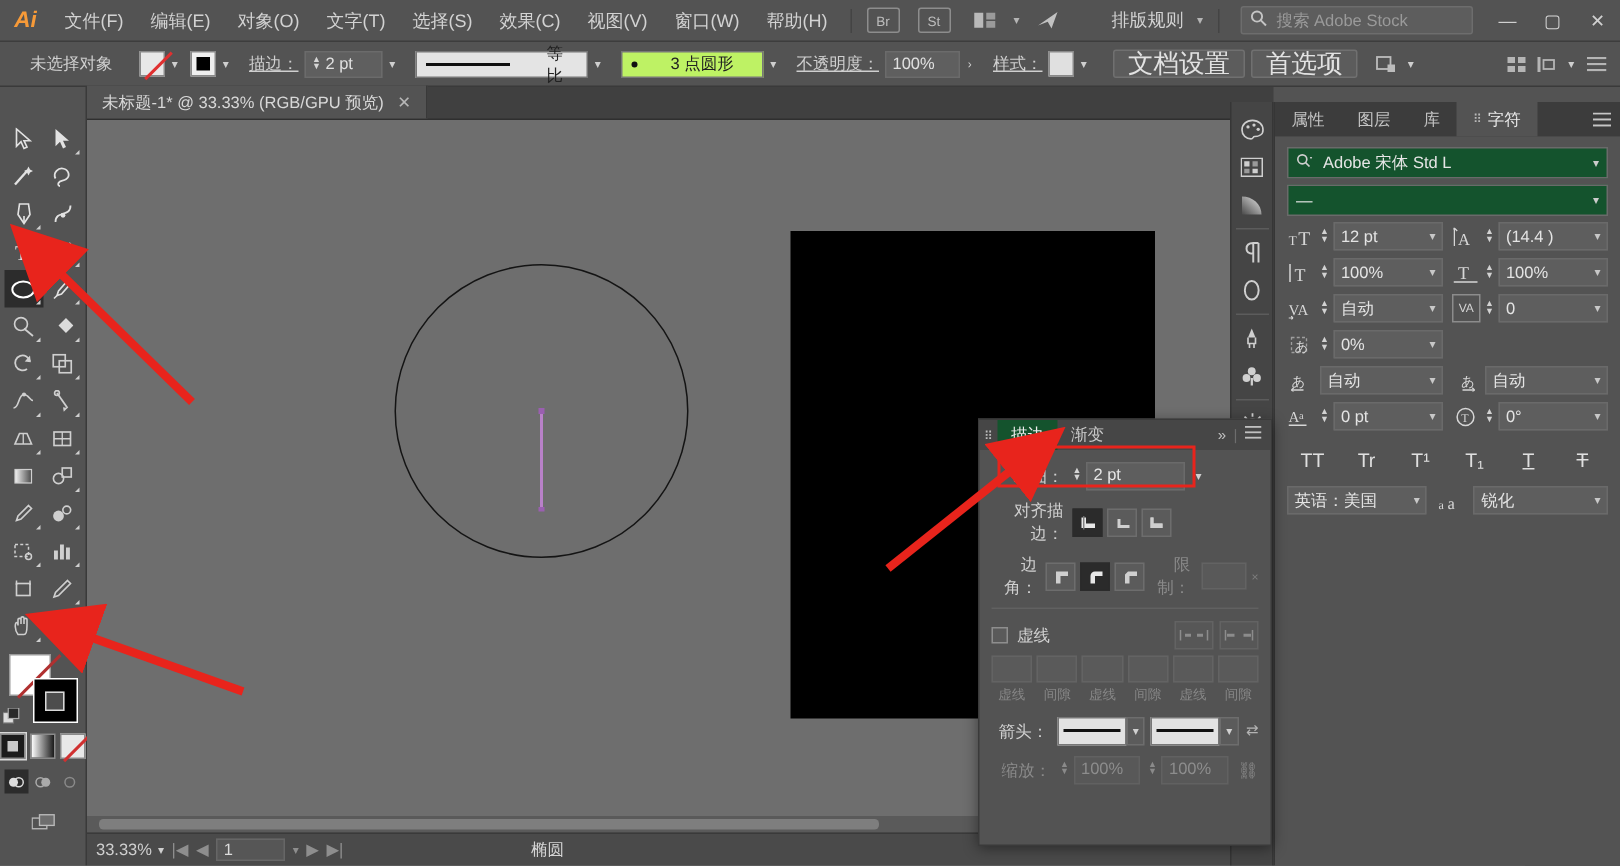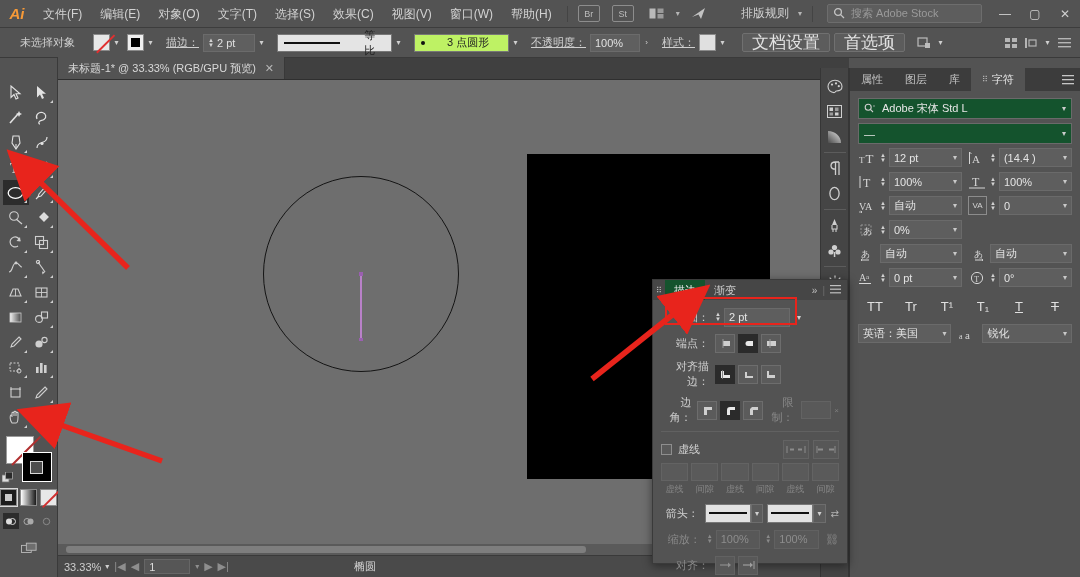--- a/index.html
+++ b/index.html
@@ -1129,28 +1129,6 @@
         <span style="width:18px;text-align:center;font-size:8px;color:#d0d0d0;">▾</span>
       </div>
 
-      <div class="sp-row">
-        <span class="sp-lab">端点：</span>
-        <span class="btn3">
-          <span class="b3">
-            <svg width="13" height="11" viewBox="0 0 13 11">
-                <rect x="4" y="3" width="7" height="5" fill="#cfcfcf"></rect>
-                <line x1="4" y1="1" x2="4" y2="10" stroke="#9a9a9a" stroke-width="1"></line>
-              </svg>
-          </span>
-          <span class="b3 on">
-            <svg width="13" height="11" viewBox="0 0 13 11">
-                <path d="M11 3 L6 3 A2.5 2.5 0 0 0 6 8 L11 8 Z" fill="#e8e8e8"></path>
-              </svg>
-          </span>
-          <span class="b3">
-            <svg width="13" height="11" viewBox="0 0 13 11">
-                <rect x="2" y="3" width="9" height="5" fill="#cfcfcf"></rect>
-                <line x1="5" y1="1" x2="5" y2="10" stroke="#9a9a9a" stroke-width="1"></line>
-              </svg>
-          </span>
-        </span>
-      </div>
 
       <div class="sp-row">
         <span class="sp-lab">对齐描边：</span>

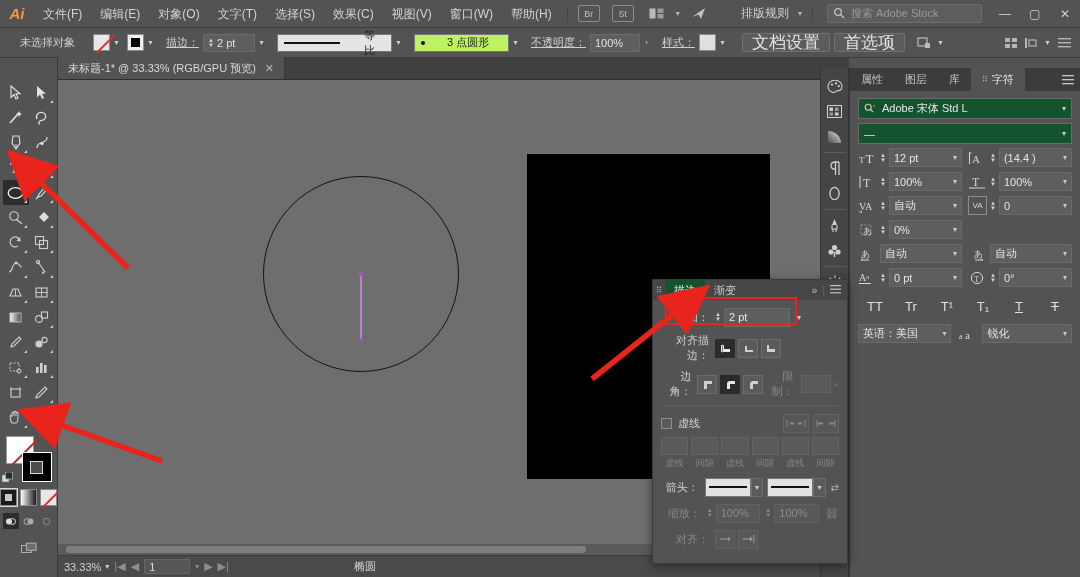--- a/index.html
+++ b/index.html
@@ -1251,24 +1251,6 @@
         <span style="margin-left:6px;color:#8a8a8a;font-size:11px;">⛓</span>
       </div>
 
-      <div class="sp-row">
-        <span class="sp-lab dim">对齐：</span>
-        <span class="btn3">
-          <span class="b3" style="background:#585858;border-color:#626262;">
-            <svg width="13" height="10" viewBox="0 0 13 10">
-                <line x1="1" y1="5" x2="9" y2="5" stroke="#8e8e8e" stroke-width="1.2"></line>
-                <path d="M9 2.5 L12 5 L9 7.5 Z" fill="#8e8e8e"></path>
-              </svg>
-          </span>
-          <span class="b3" style="background:#585858;border-color:#626262;">
-            <svg width="13" height="10" viewBox="0 0 13 10">
-                <line x1="1" y1="5" x2="8" y2="5" stroke="#9e9e9e" stroke-width="1.2"></line>
-                <path d="M8 2.5 L11 5 L8 7.5 Z" fill="#9e9e9e"></path>
-                <line x1="12" y1="1" x2="12" y2="9" stroke="#9e9e9e" stroke-width="1"></line>
-              </svg>
-          </span>
-        </span>
-      </div>
     </div>
 
   </div>

